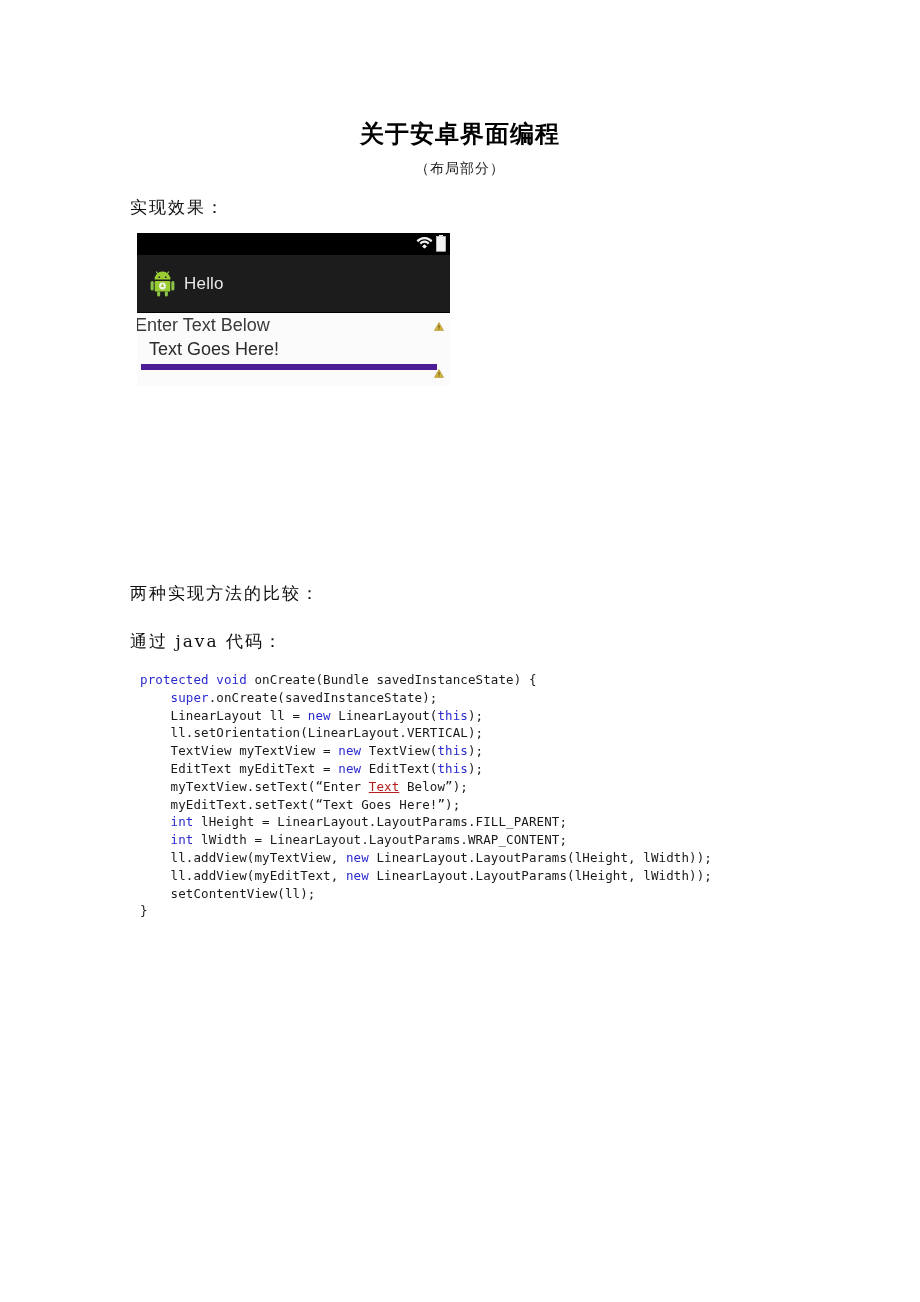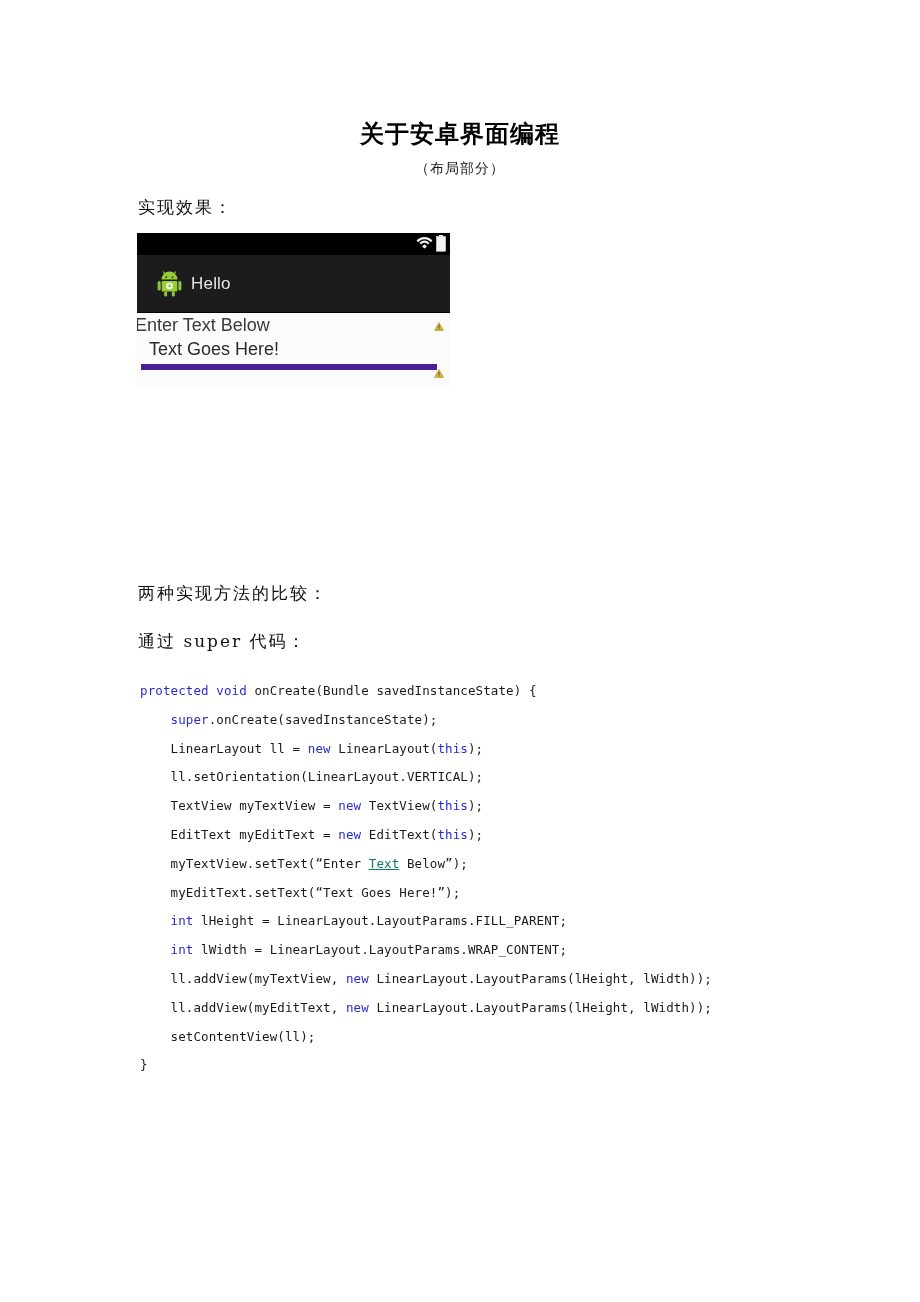--- a/index.html
+++ b/index.html
@@ -50,7 +50,7 @@
   
   .heading {
     position: absolute;
-    left: 138px;
+    left: 130px;
     font-family: "DejaVu Serif", serif;
     font-size: 17px;
     letter-spacing: 2px;

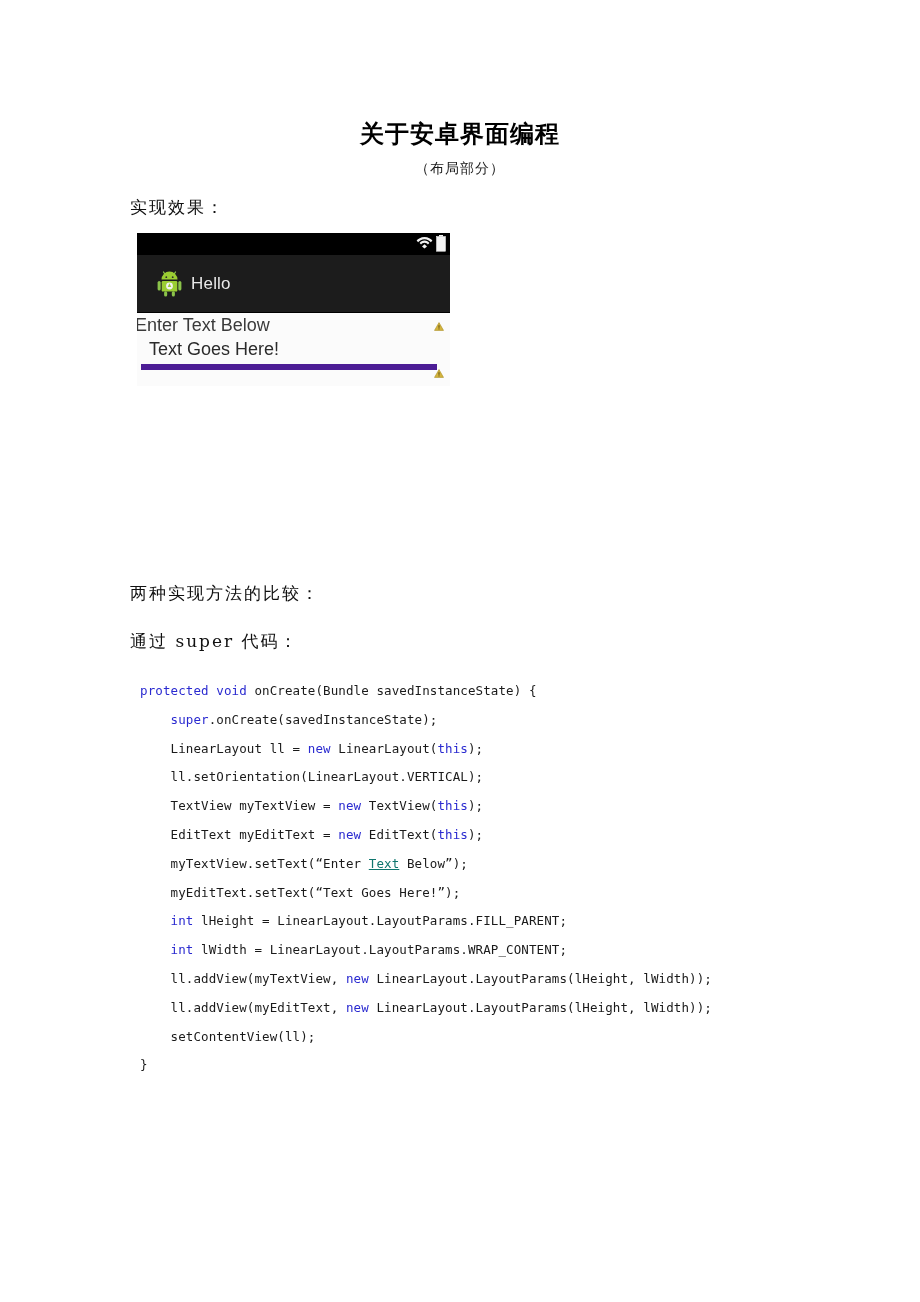--- a/index.html
+++ b/index.html
@@ -93,7 +93,7 @@
     background: #1c1c1c;
     display: flex;
     align-items: center;
-    padding-left: 20px;
+    padding-left: 13px;
     box-sizing: border-box;
   }
   .app-icon {

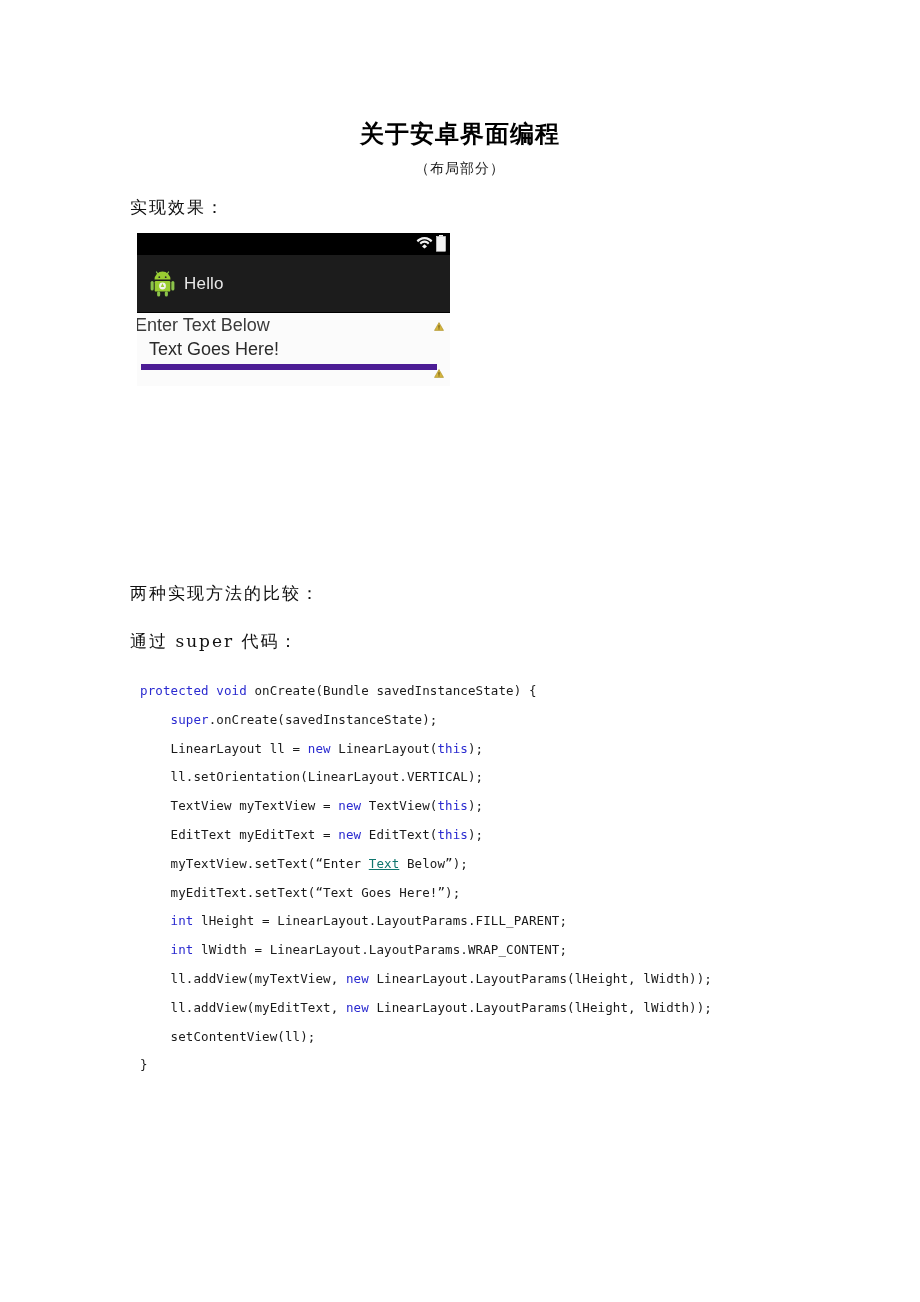--- a/index.html
+++ b/index.html
@@ -249,7 +249,7 @@
 
   <div class="heading heading-2">两种实现方法的比较：</div>
 
-  <div class="heading heading-3">通过 super 代码：</div>
+  <div class="heading heading-3">通过 java 代码：</div>
 
   <div class="code-block"><div class="code-line"><span class="kw">protected void</span><span> onCreate(Bundle savedInstanceState) {</span></div><div class="code-line"><span>    </span><span class="kw">super</span><span>.onCreate(savedInstanceState);</span></div><div class="code-line"><span>    LinearLayout ll = </span><span class="kw">new</span><span> LinearLayout(</span><span class="kw">this</span><span>);</span></div><div class="code-line"><span>    ll.setOrientation(LinearLayout.VERTICAL);</span></div><div class="code-line"><span>    TextView myTextView = </span><span class="kw">new</span><span> TextView(</span><span class="kw">this</span><span>);</span></div><div class="code-line"><span>    EditText myEditText = </span><span class="kw">new</span><span> EditText(</span><span class="kw">this</span><span>);</span></div><div class="code-line"><span>    myTextView.setText(“Enter </span><span class="str-hl">Text</span><span> Below”);</span></div><div class="code-line"><span>    myEditText.setText(“Text Goes Here!”);</span></div><div class="code-line"><span>    </span><span class="kw">int</span><span> lHeight = LinearLayout.LayoutParams.FILL_PARENT;</span></div><div class="code-line"><span>    </span><span class="kw">int</span><span> lWidth = LinearLayout.LayoutParams.WRAP_CONTENT;</span></div><div class="code-line"><span>    ll.addView(myTextView, </span><span class="kw">new</span><span> LinearLayout.LayoutParams(lHeight, lWidth));</span></div><div class="code-line"><span>    ll.addView(myEditText, </span><span class="kw">new</span><span> LinearLayout.LayoutParams(lHeight, lWidth));</span></div><div class="code-line"><span>    setContentView(ll);</span></div><div class="code-line"><span>}</span></div></div>
 

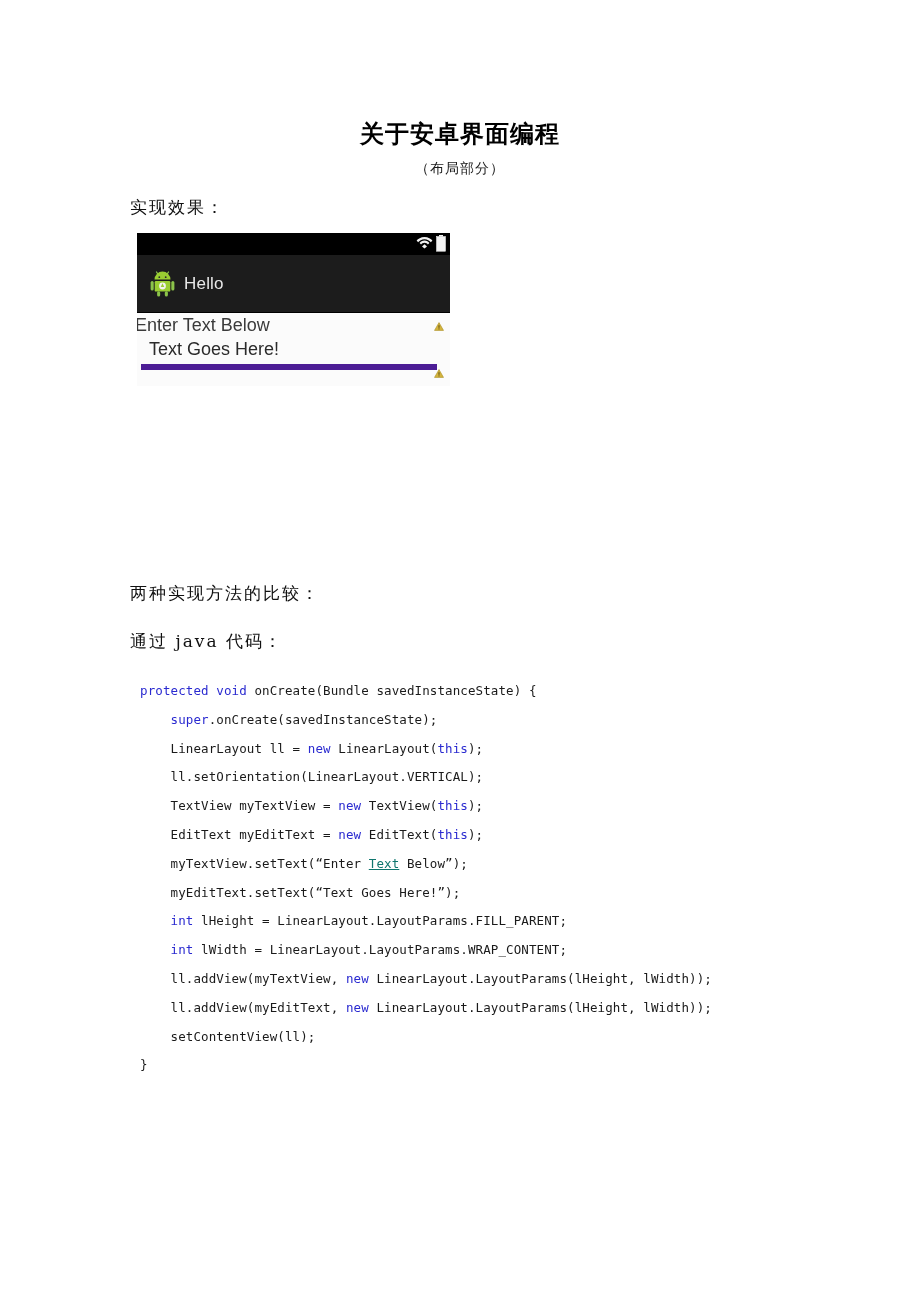--- a/index.html
+++ b/index.html
@@ -162,7 +162,7 @@
     white-space: pre;
     letter-spacing: 0.1px;
   }
-  .code-line { white-space: pre; margin-top: 11px; }
+  .code-line { white-space: pre; }
   .kw   { color: #2a2ad0; }
   .str-hl { color: #0f766e; text-decoration: underline; }
 </style>

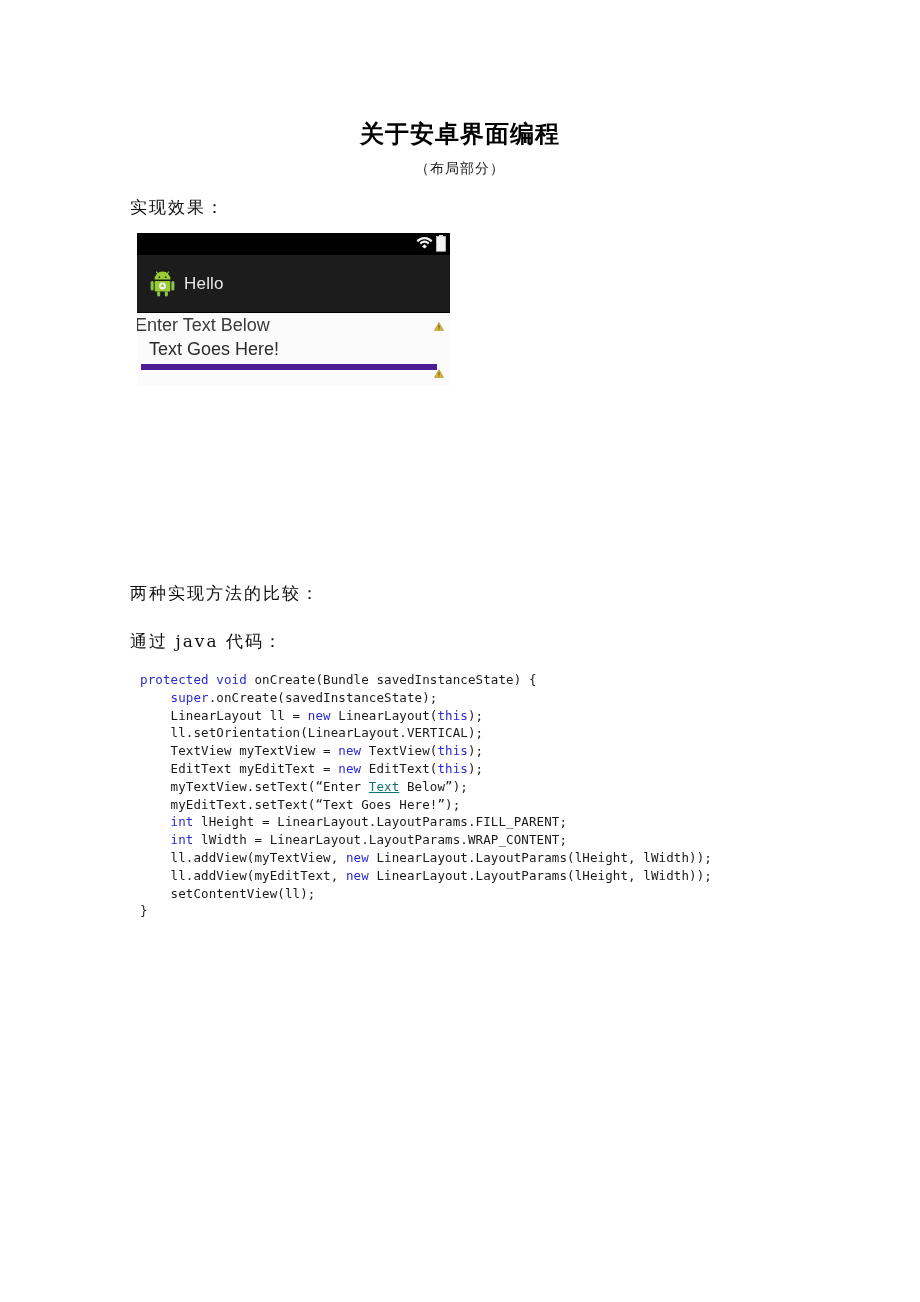--- a/index.html
+++ b/index.html
@@ -164,7 +164,7 @@
   }
   .code-line { white-space: pre; }
   .kw   { color: #2a2ad0; }
-  .str-hl { color: #0f766e; text-decoration: underline; }
+  .str-hl { color: #b91c1c; text-decoration: underline; }
 </style>
 </head>
 <body>

